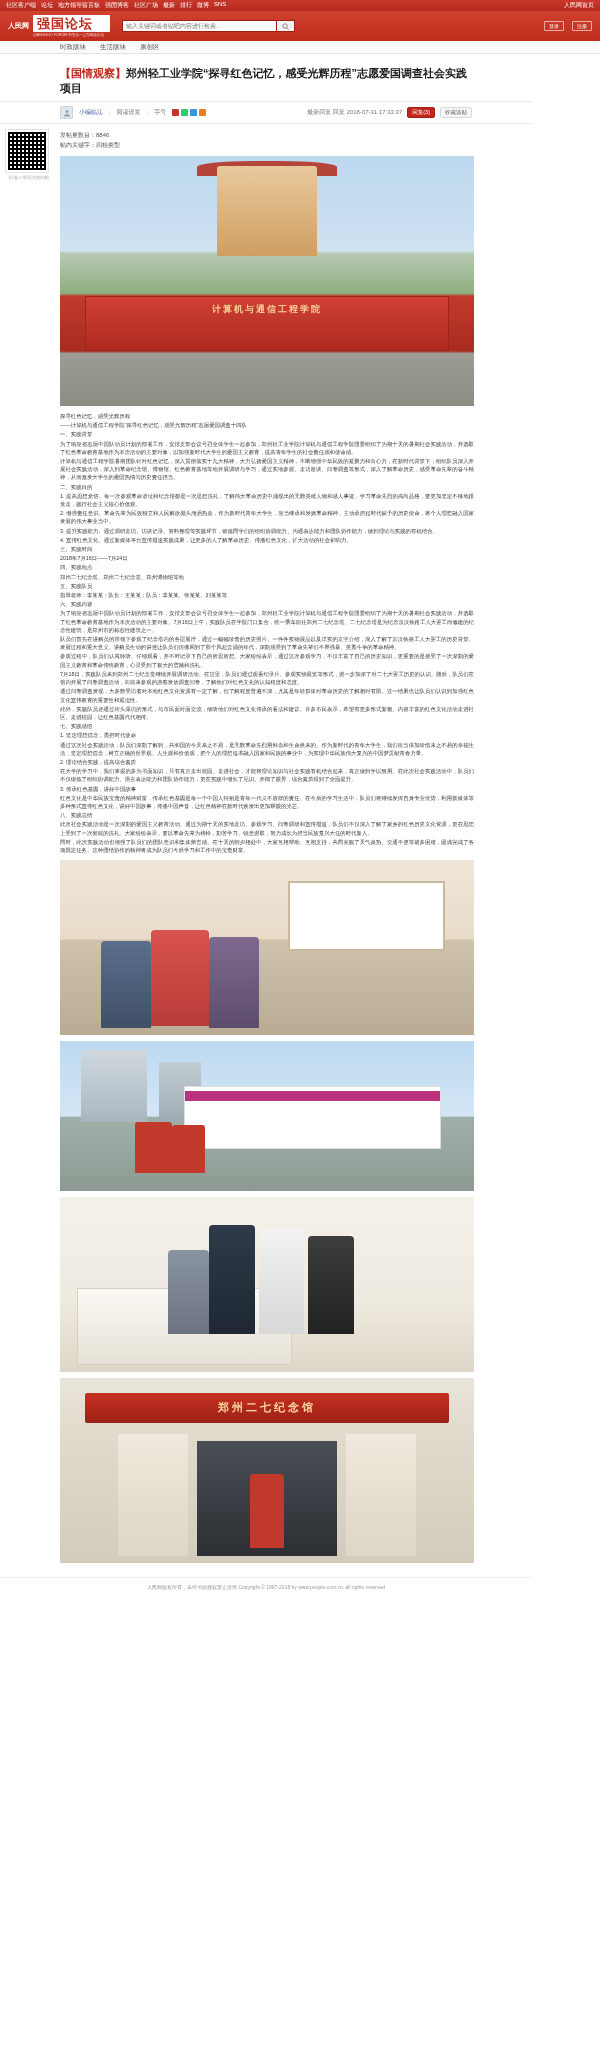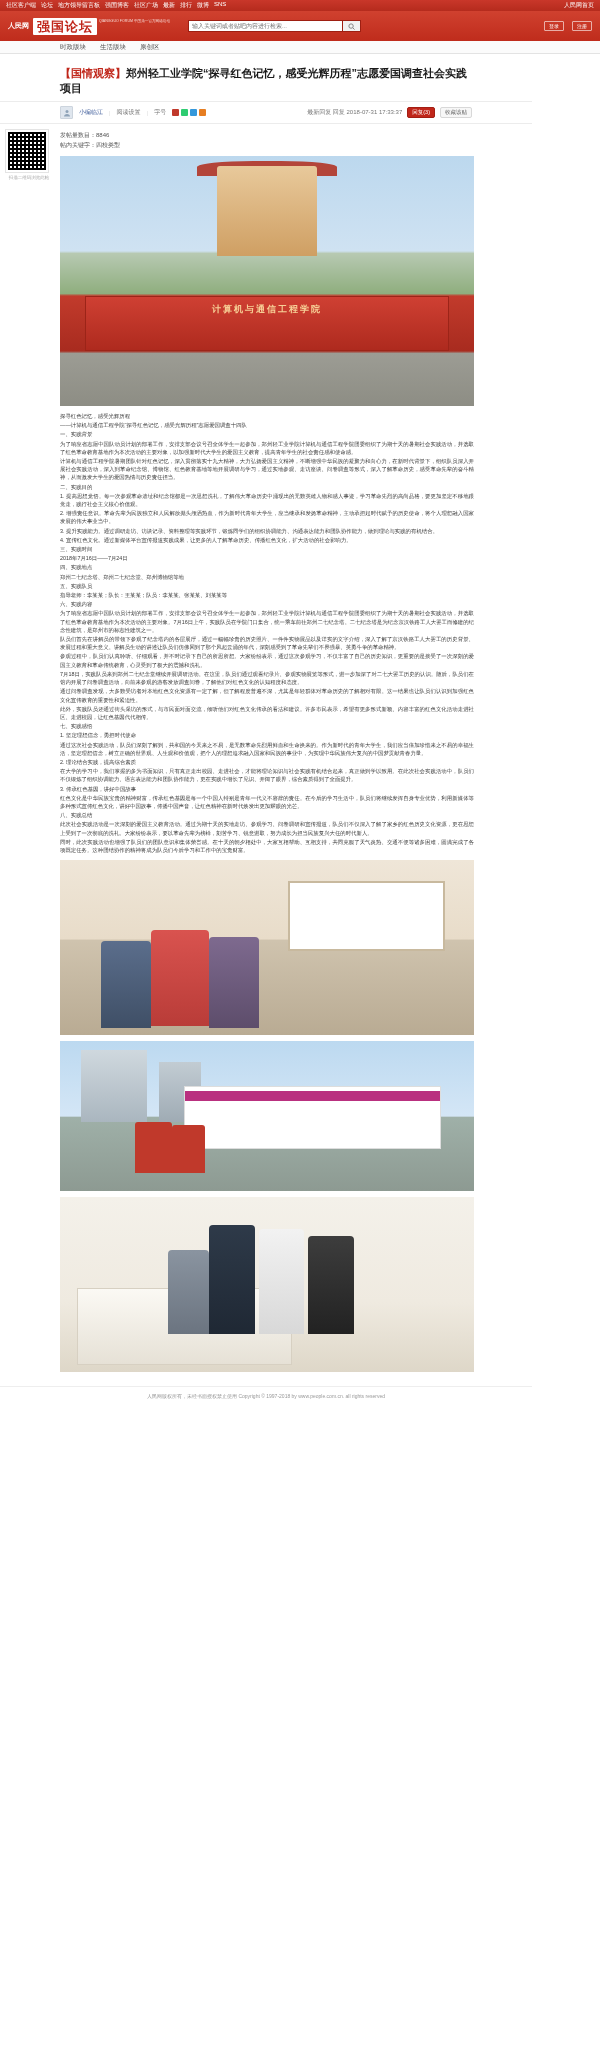--- a/index.html
+++ b/index.html
@@ -62,7 +62,7 @@
     transform-origin:left center;
     white-space:nowrap;
   }
-  .logo-wrap { display:flex; flex-direction:row; justify-content:center; }
+  .logo-wrap { display:flex; flex-direction:column; justify-content:center; }
   .search-wrap {
     display:flex;
     align-items:center;

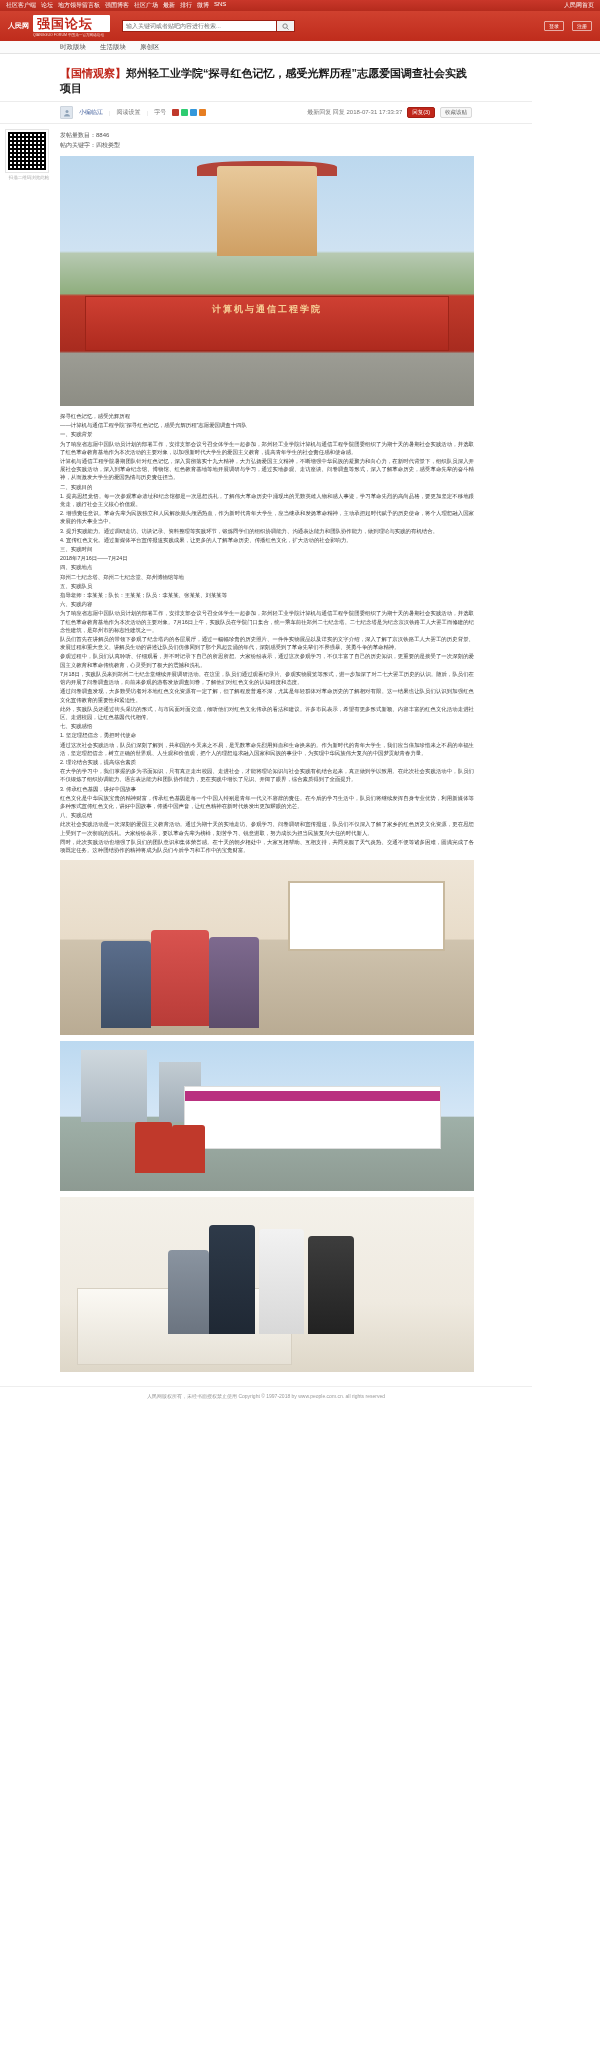--- a/index.html
+++ b/index.html
@@ -429,6 +429,15 @@
         <div class="man3"></div>
       </div>
 
+      <div class="ph photo5">
+        <div class="signband">
+            <div class="t">郑州二七纪念馆</div>
+          </div>
+        <div class="pillarL"></div>
+        <div class="pillarR"></div>
+        <div class="door"></div>
+        <div class="red"></div>
+      </div>
     </div>
   </div>
 

